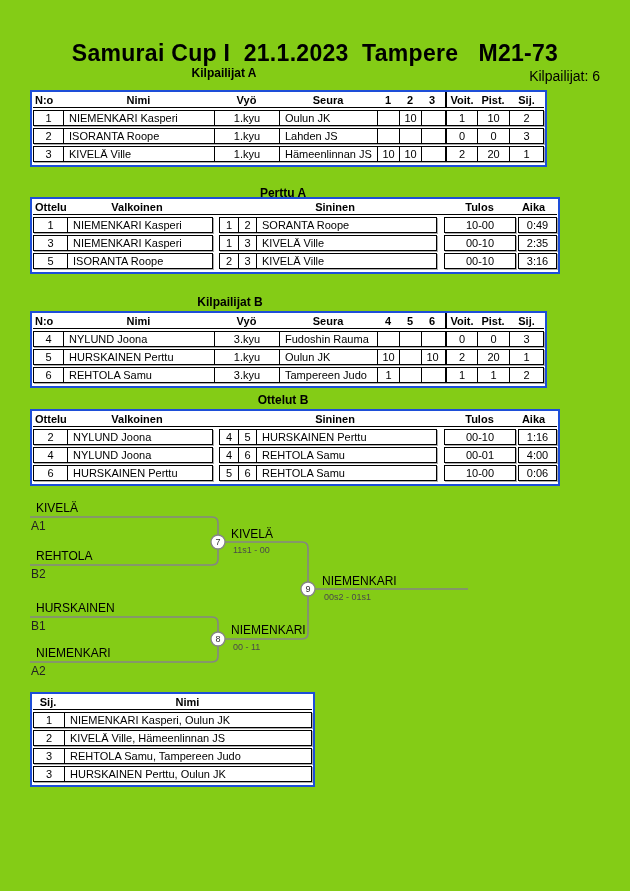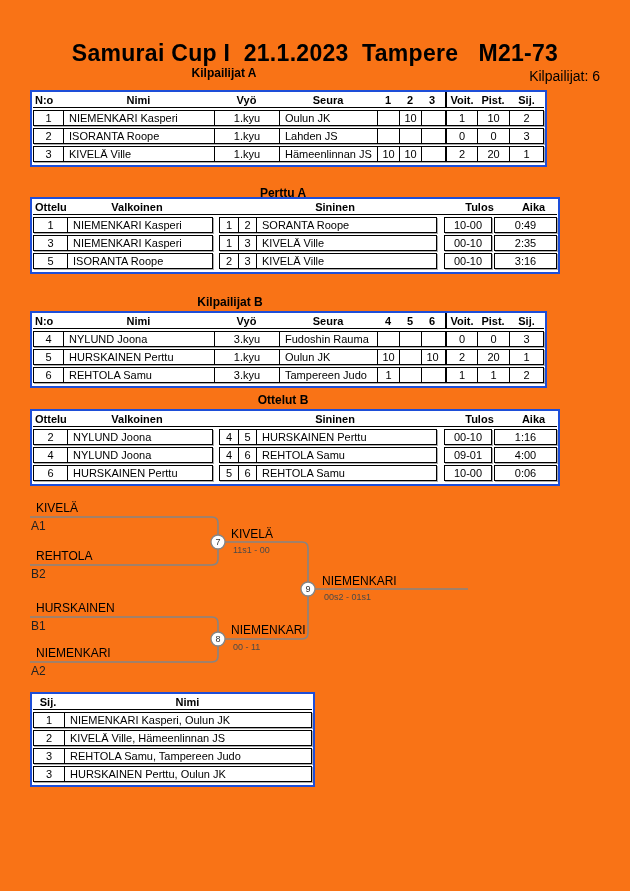--- a/index.html
+++ b/index.html
@@ -4,7 +4,7 @@
 <style>
   html,body { margin:0; padding:0; background:#fff; }
   .page {
-    position:relative; width:630px; height:891px; background:#f97316;
+    position:relative; width:630px; height:891px; background:#84cc16;
     font-family:"Liberation Sans", sans-serif; color:#000; overflow:hidden;
   }
   .title {

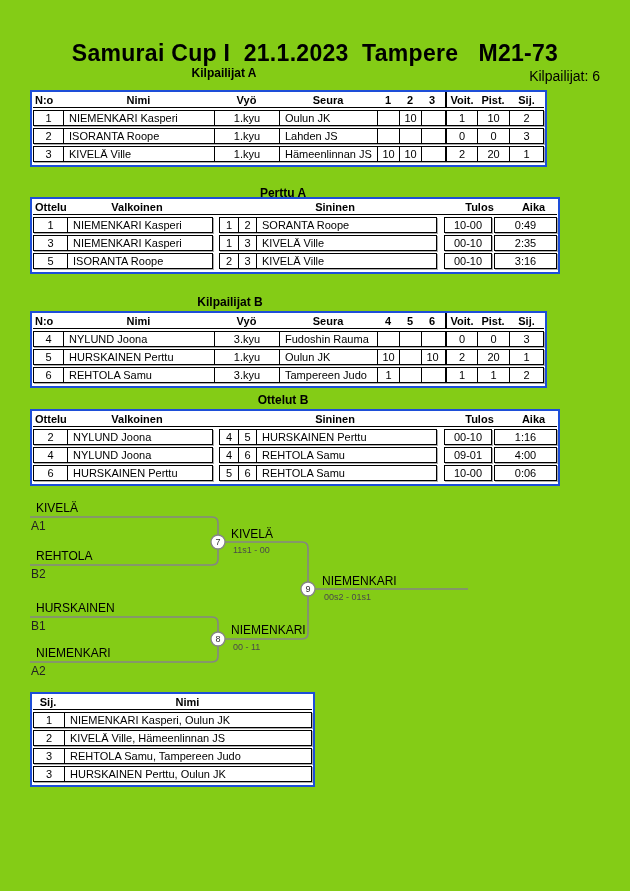--- a/index.html
+++ b/index.html
@@ -38,7 +38,7 @@
           align-items:center; height:100%; background:#fff; }
   .ob-left { width:180px; }
   .ob-mid { width:218px; margin-left:6px; }
-  .ob-result { width:48px; margin-left:7px; justify-content:center; }
+  .ob-result { width:72px; margin-left:7px; justify-content:center; }
   .ob-time { flex:1; margin-left:2px; justify-content:center; }
   .w-mno{width:33px} .w-wname{width:145px; } .w-n{width:18px} .w-bname{flex:1}
   .oh-match{width:34px} .oh-white{width:140px} .oh-sp1{width:38px} .oh-blue{width:180px}

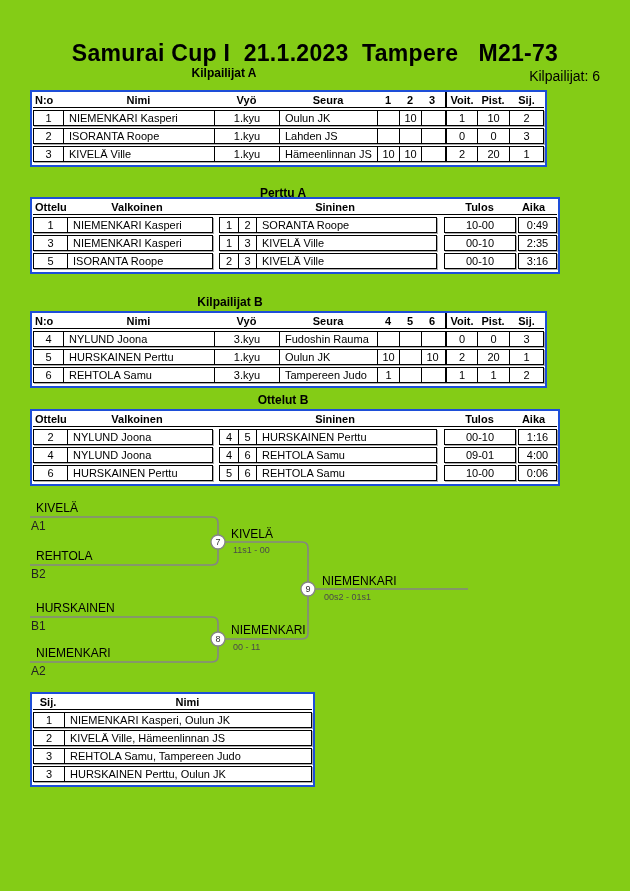--- a/index.html
+++ b/index.html
@@ -251,7 +251,7 @@
           <span class="c w-n">6</span>
           <span class="c left w-bname">REHTOLA Samu</span>
         </span>
-      <span class="obox ob-result">09-01</span>
+      <span class="obox ob-result">00-01</span>
       <span class="obox ob-time">4:00</span>
     </div>
     <div class="orow">

